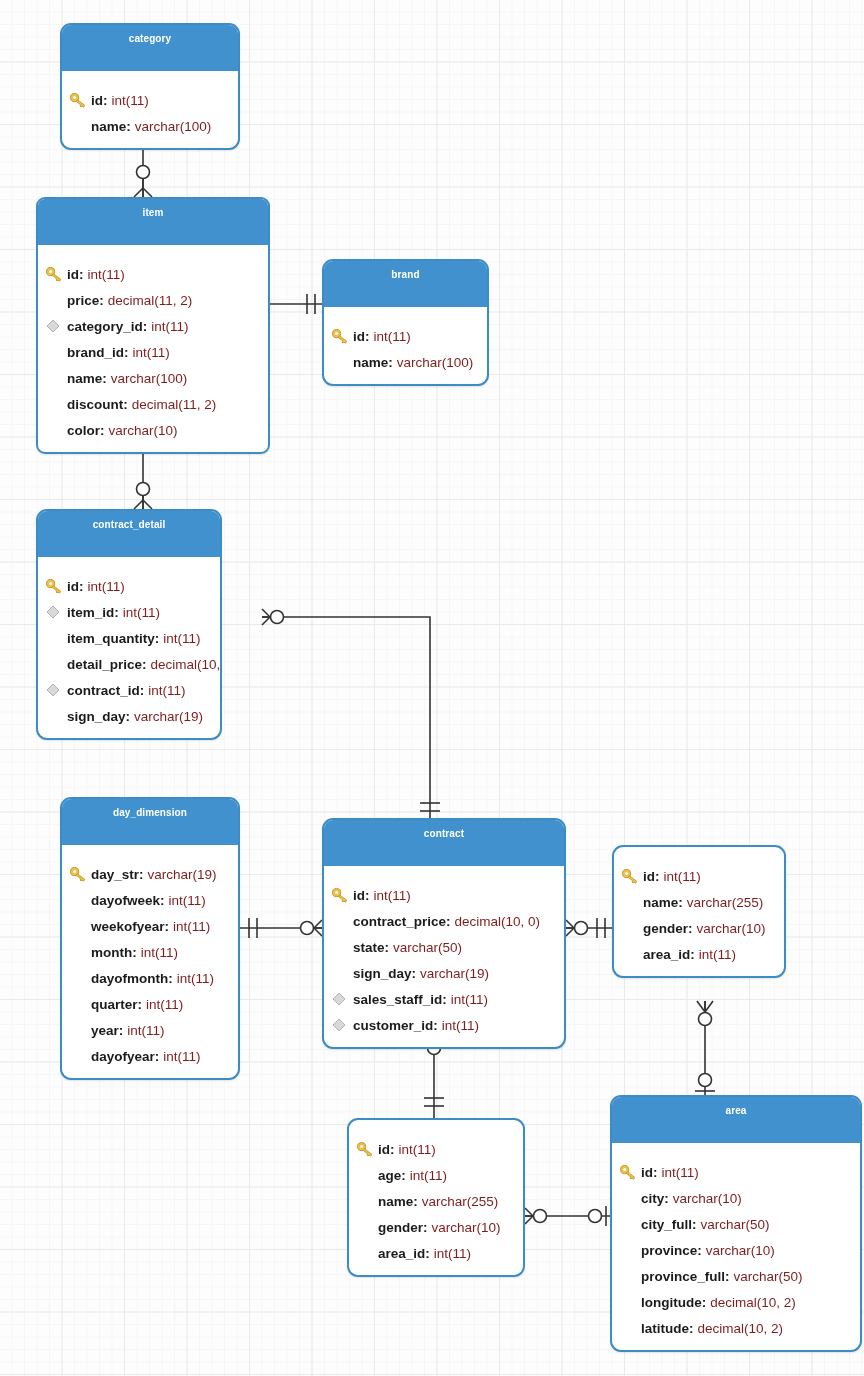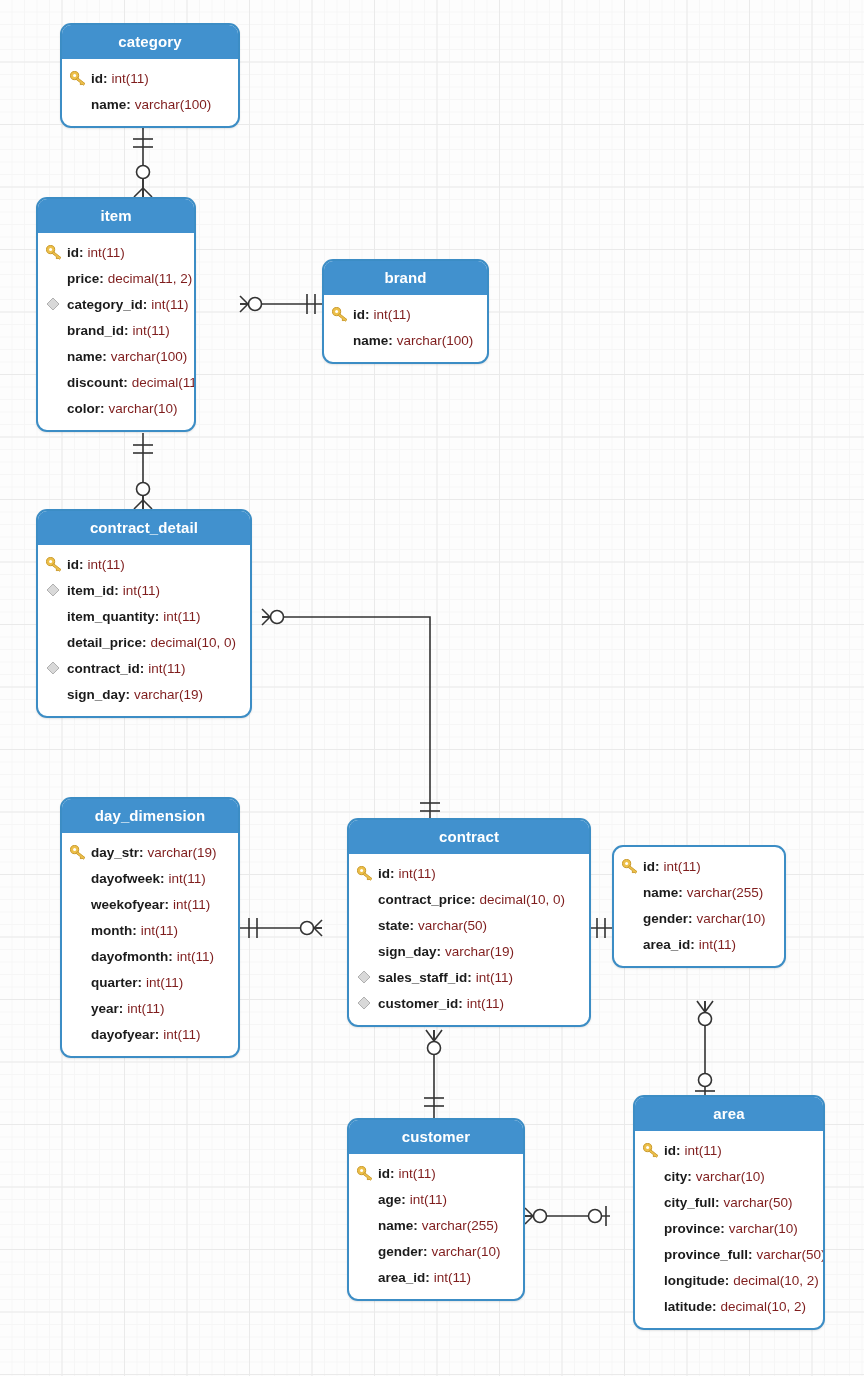--- a/index.html
+++ b/index.html
@@ -35,10 +35,10 @@
   .ent-header{
     background:#4191ce;
     color:#ffffff;
-    font-size:15px;
+    font-size:10px;
     font-weight:bold;
     text-align:center;
-    padding:8px 6px 9px 6px;
+    padding:8px 6px 27px 6px;
     letter-spacing:.1px;
   }
   .ent-body{padding:6px 0 9px 0;}

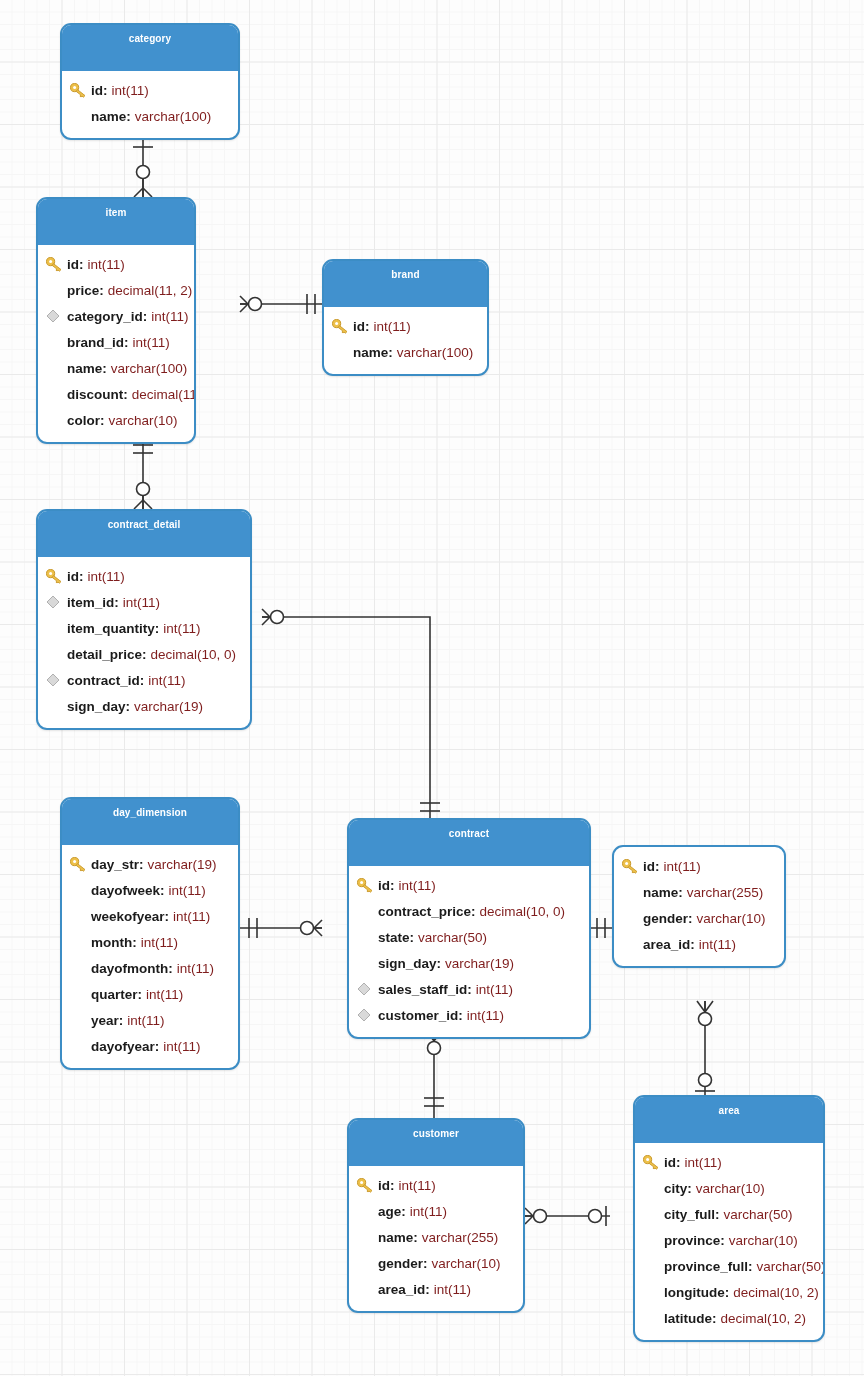--- a/index.html
+++ b/index.html
@@ -41,7 +41,7 @@
     padding:8px 6px 27px 6px;
     letter-spacing:.1px;
   }
-  .ent-body{padding:6px 0 9px 0;}
+  .ent-body{padding:16px 0 9px 0;}
   .field{
     display:flex;
     align-items:center;

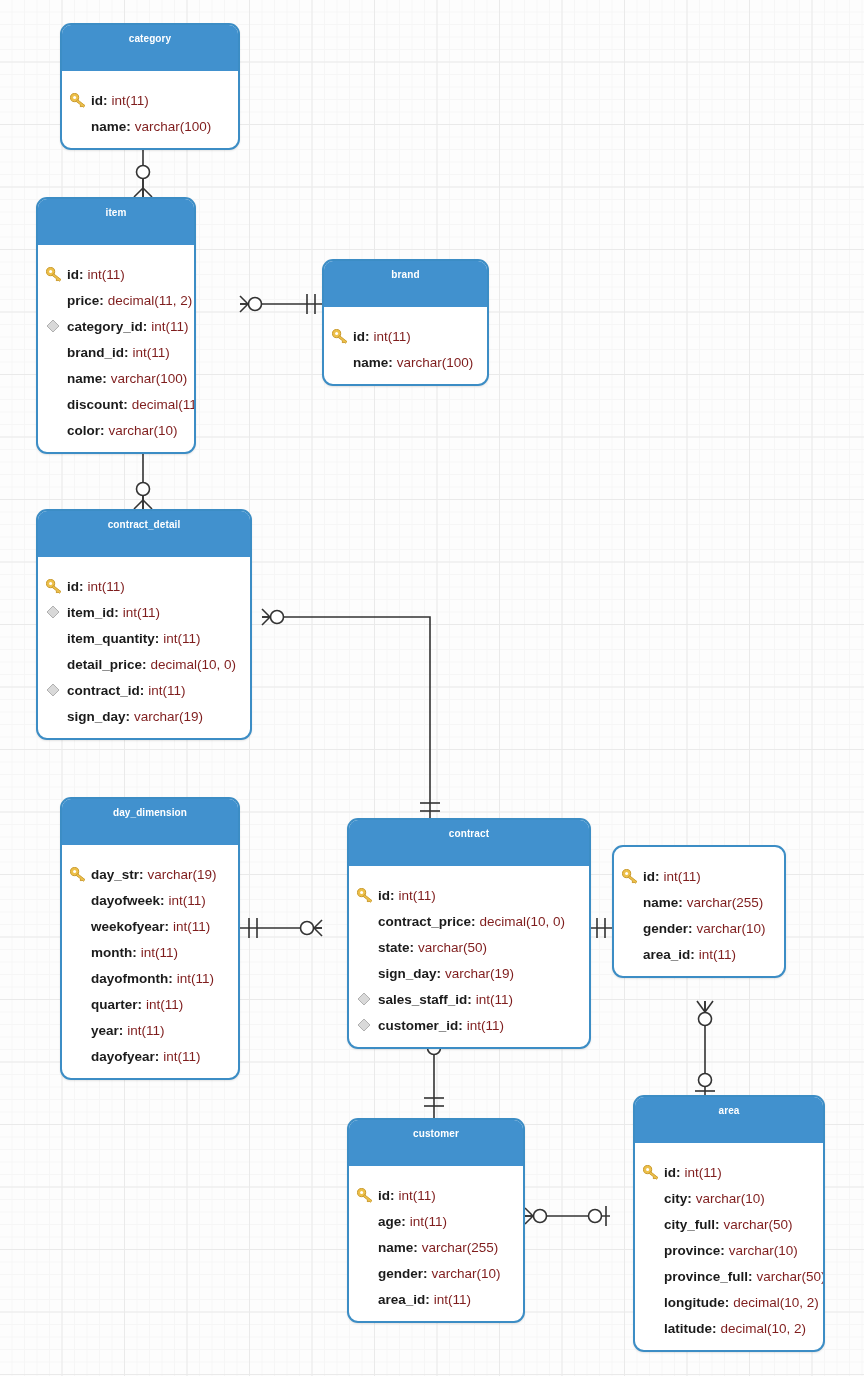--- a/index.html
+++ b/index.html
@@ -185,7 +185,7 @@
           </div>
         </div>
       </div>
-      <div class="entity" style="left: 36px; top: 197px; width: 160px;">
+      <div class="entity" style="left: 36px; top: 197px; width: 234px; border-radius: 9px;">
         <div class="ent-header">item</div>
         <div class="ent-body">
           <div class="field">

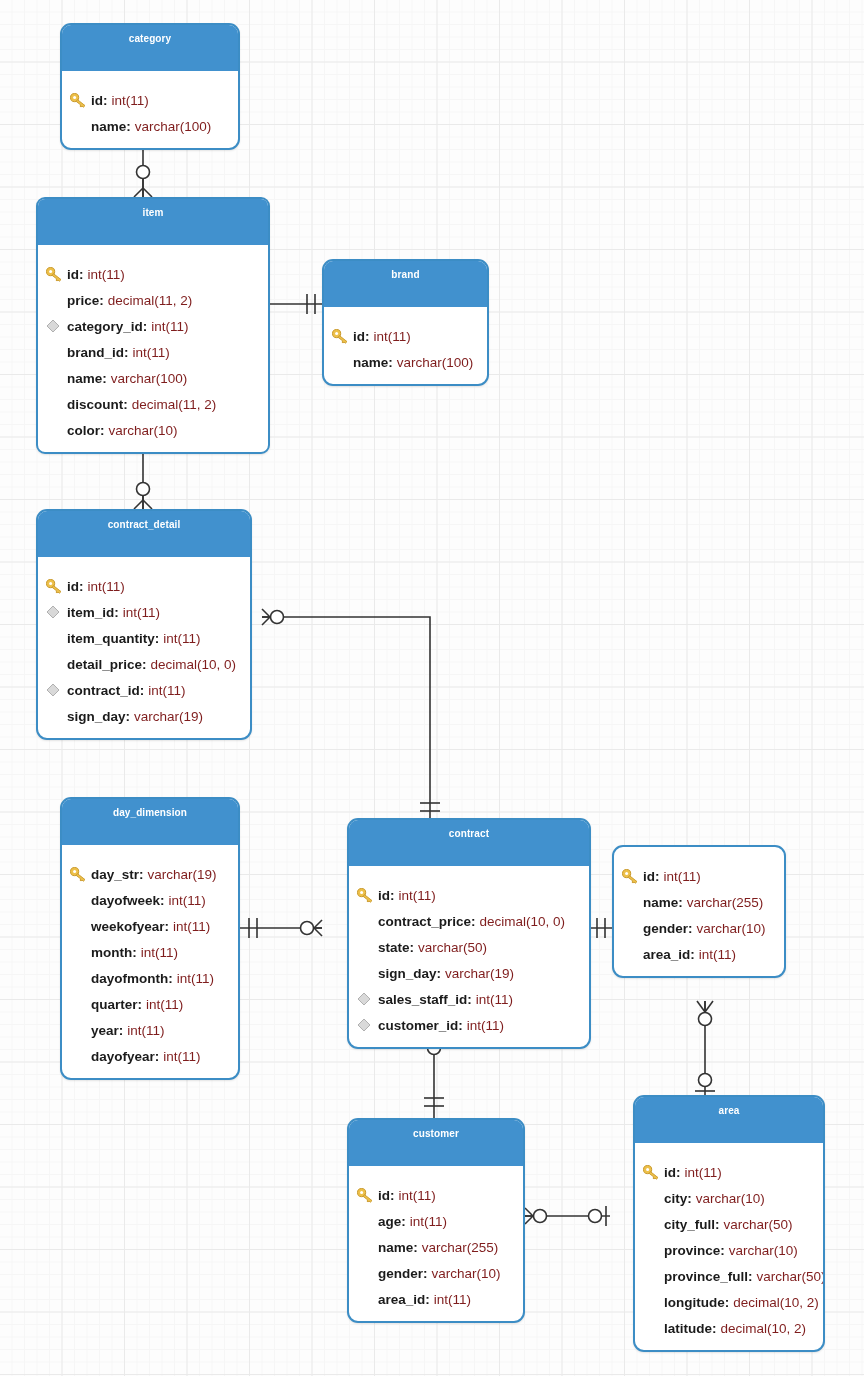--- a/index.html
+++ b/index.html
@@ -265,7 +265,7 @@
           </div>
         </div>
       </div>
-      <div class="entity" style="left: 36px; top: 509px; width: 216px;">
+      <div class="entity" style="left: 36px; top: 509px; width: 186px;">
         <div class="ent-header">contract_detail</div>
         <div class="ent-body">
           <div class="field">

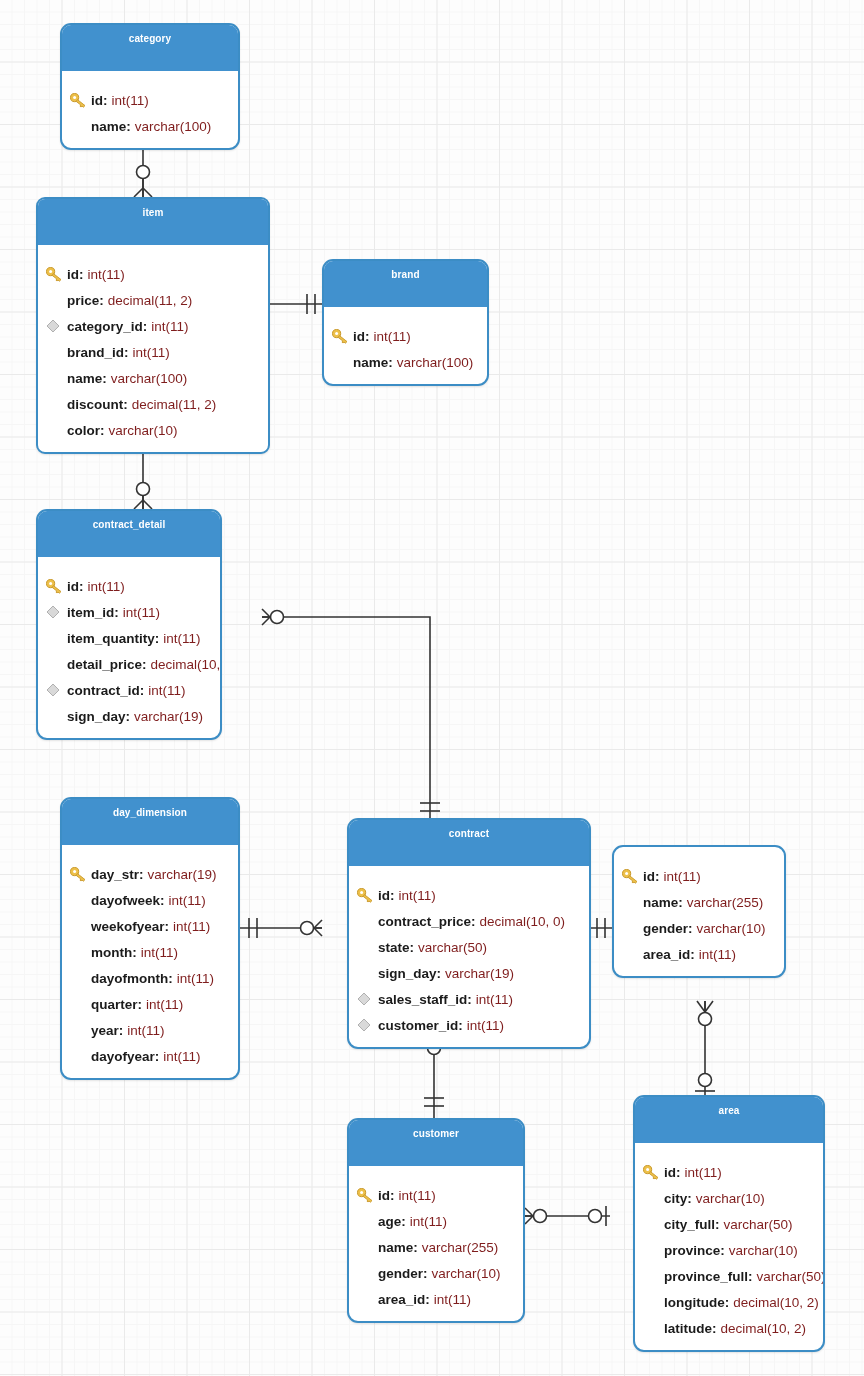--- a/index.html
+++ b/index.html
@@ -379,7 +379,7 @@
           </div>
         </div>
       </div>
-      <div class="entity" style="left: 322px; top: 818px; width: 244px; margin-left: 25px;">
+      <div class="entity" style="left: 322px; top: 818px; width: 244px;">
         <div class="ent-header">contract</div>
         <div class="ent-body">
           <div class="field">

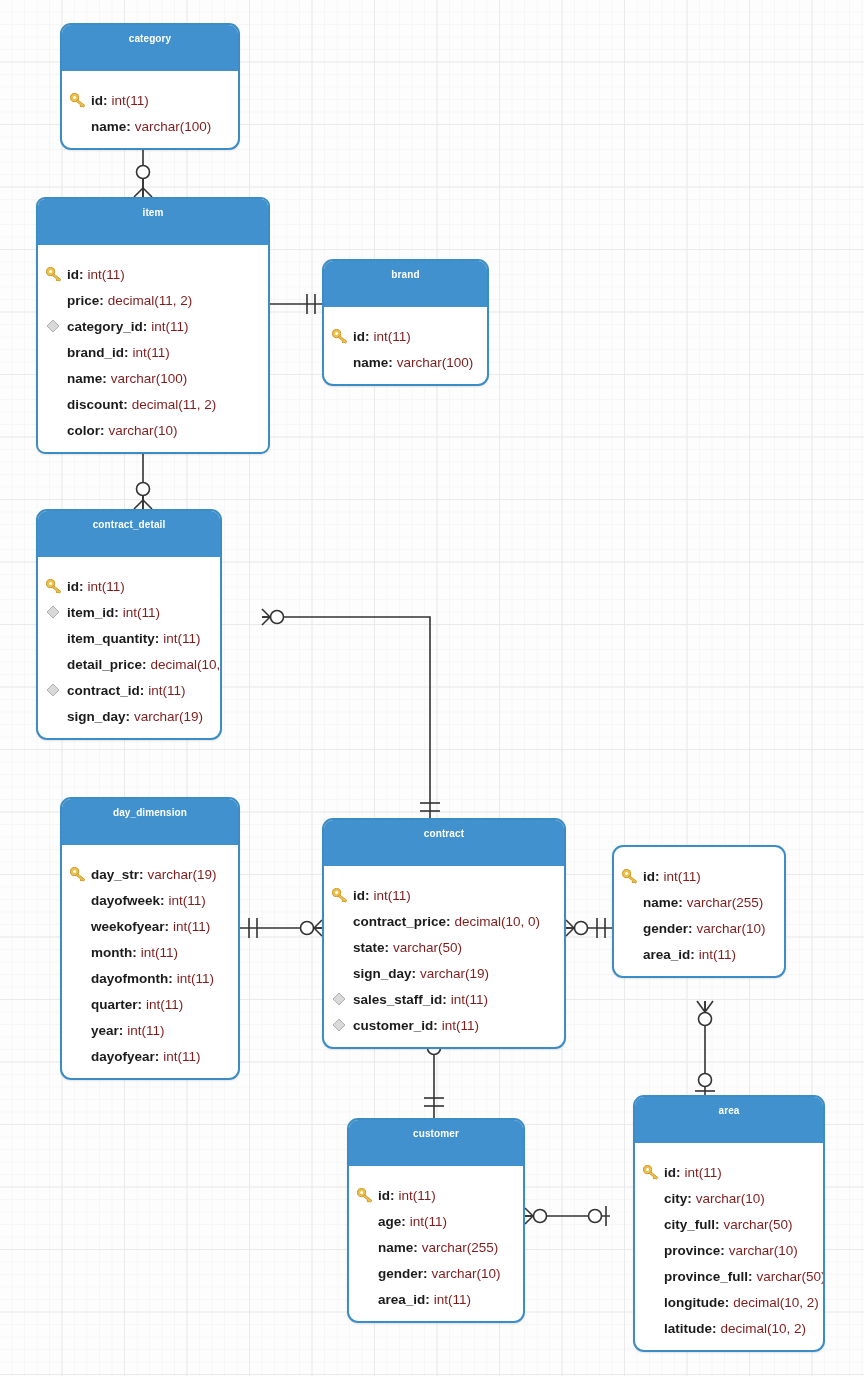--- a/index.html
+++ b/index.html
@@ -509,7 +509,7 @@
           </div>
         </div>
       </div>
-      <div class="entity" style="left: 633px; top: 1095px; width: 192px;">
+      <div class="entity" style="left: 610px; top: 1095px; width: 252px;">
         <div class="ent-header">area</div>
         <div class="ent-body">
           <div class="field">

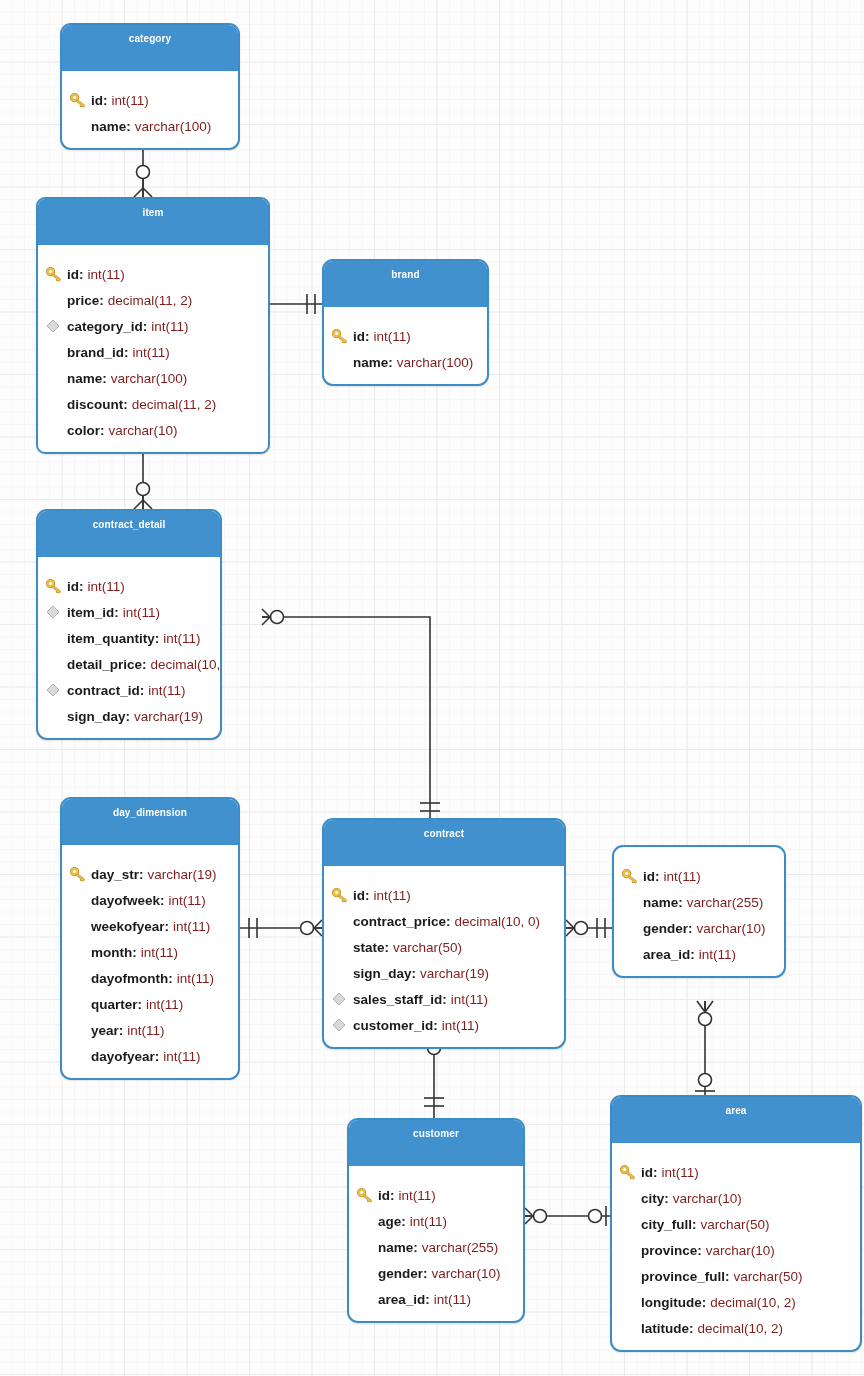--- a/index.html
+++ b/index.html
@@ -469,7 +469,6 @@
         </div>
       </div>
       <div class="entity" style="left: 347px; top: 1118px; width: 178px;">
-        <div class="ent-header">customer</div>
         <div class="ent-body">
           <div class="field">
             <span class="fmark">

